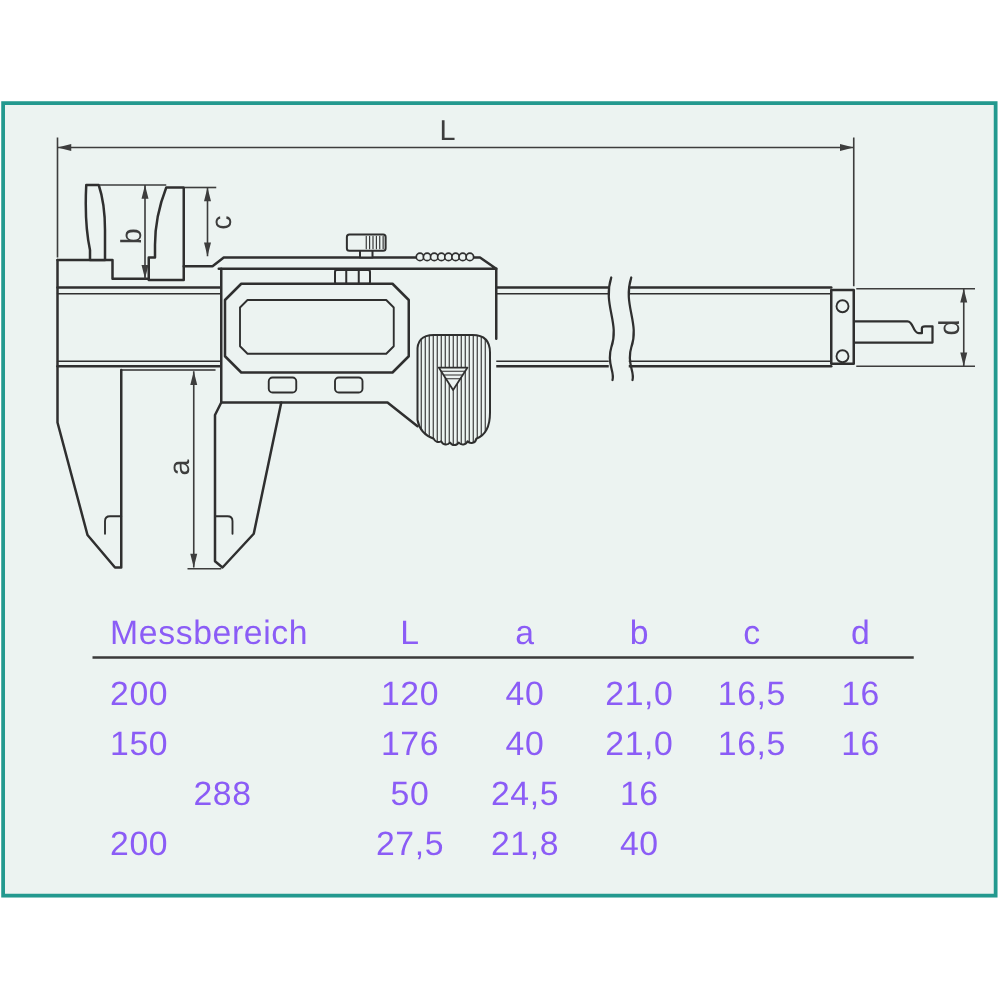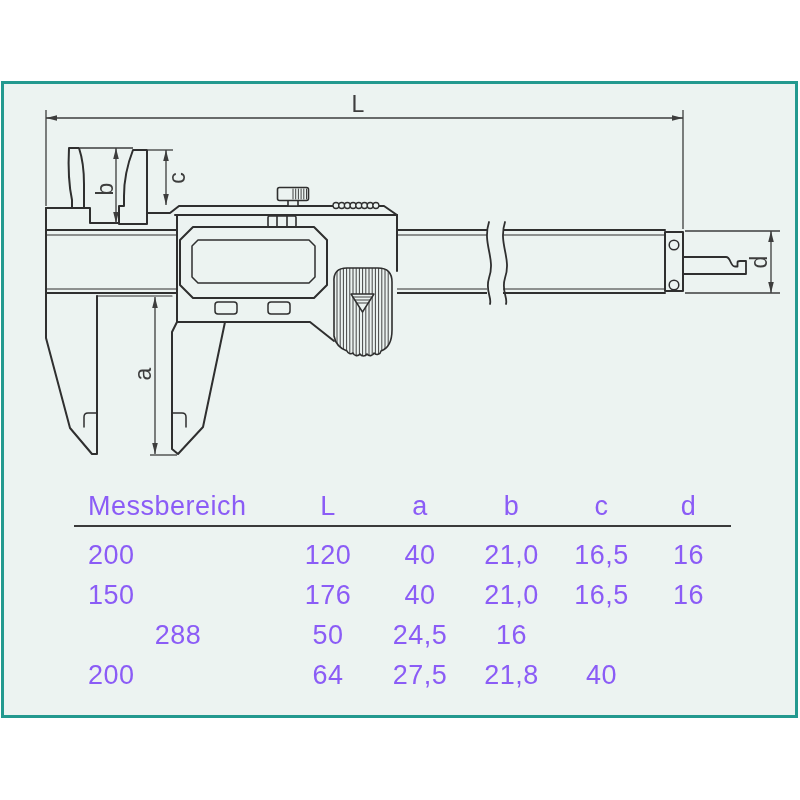--- a/index.html
+++ b/index.html
@@ -194,7 +194,6 @@
         </div>
         <div class="spec-row">
           <div class="cell first">200</div>
-          <div class="cell">64</div>
           <div class="cell">27,5</div>
           <div class="cell">21,8</div>
           <div class="cell">40</div>

